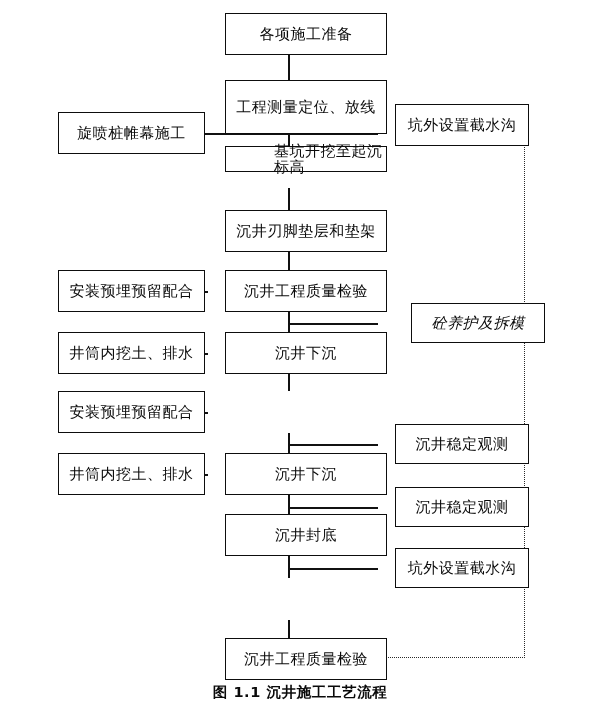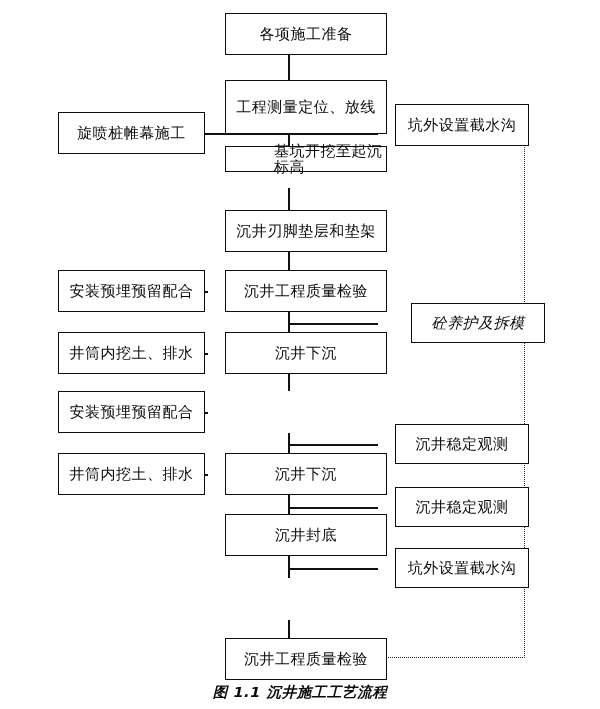--- a/index.html
+++ b/index.html
@@ -65,7 +65,6 @@
     color: #0a0a0a;
     letter-spacing: 0.6px;
     font-family: "DejaVu Sans", sans-serif;
-    font-style: italic;
   }
 </style>
 </head>

